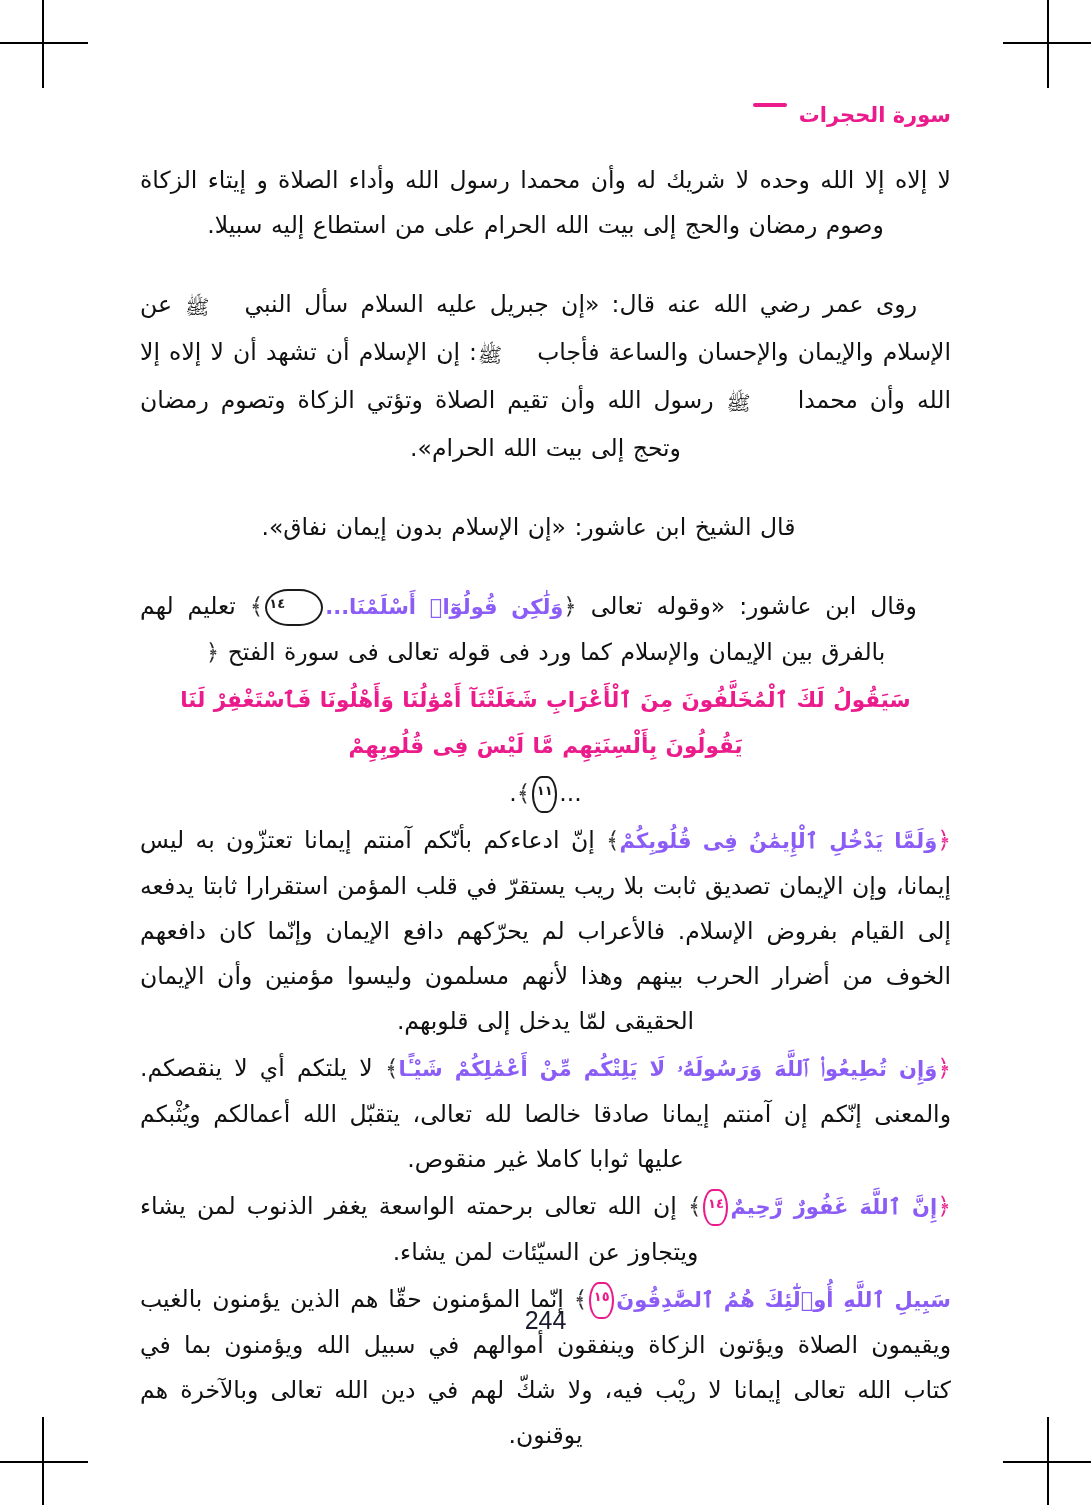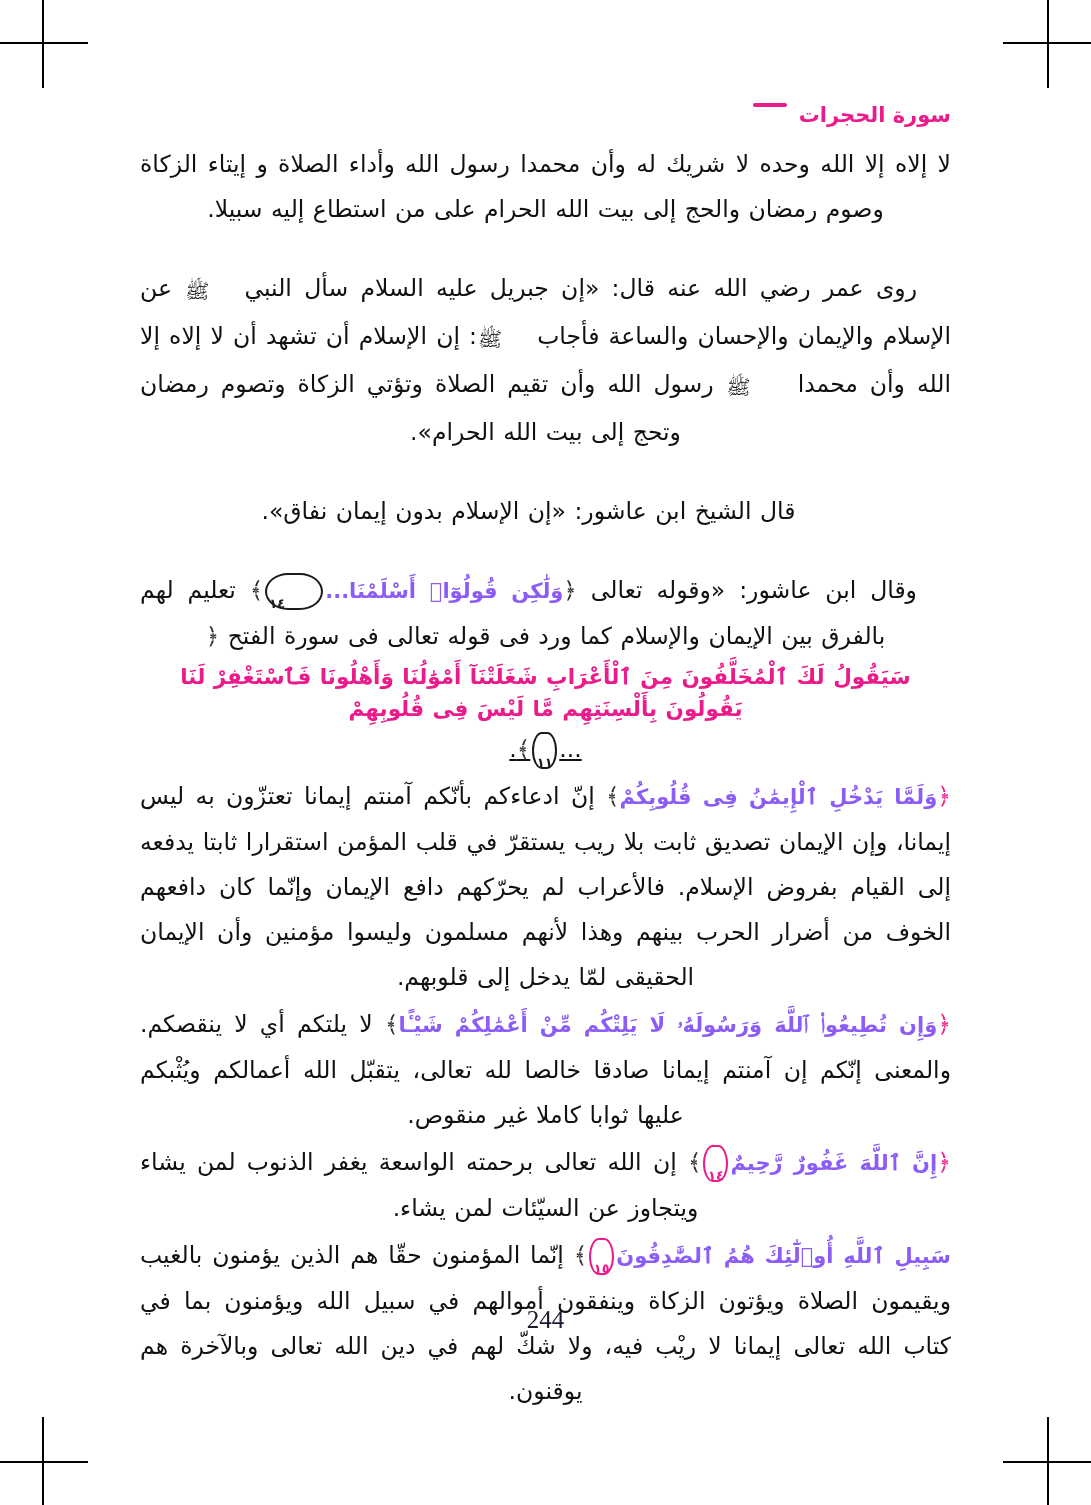--- a/index.html
+++ b/index.html
@@ -69,7 +69,7 @@
   
   .text-block {
     position: absolute;
-    top: 142px;
+    top: 158px;
     right: 140px;
     left: 140px;
     direction: rtl;

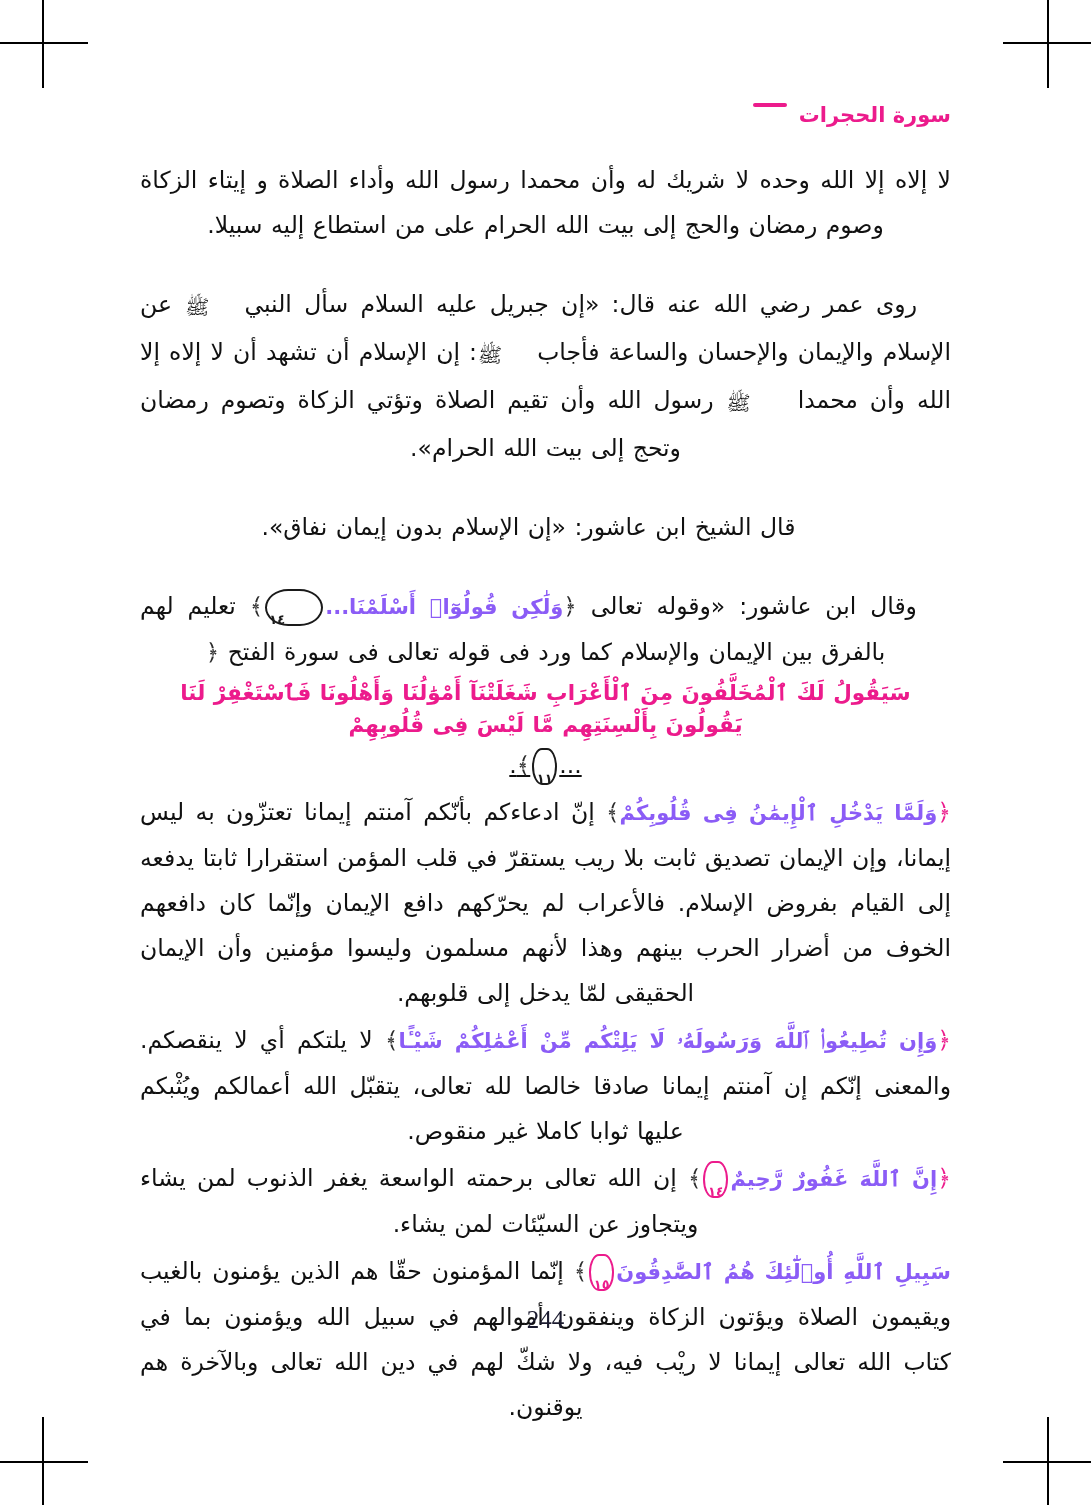--- a/index.html
+++ b/index.html
@@ -124,7 +124,7 @@
     height: 37px;
     line-height: 25px;
     margin: 0 2px;
-    padding: 16px 2px;
+    padding: 0 2px;
     text-align: center;
     font-size: 13px;
     font-weight: 700;

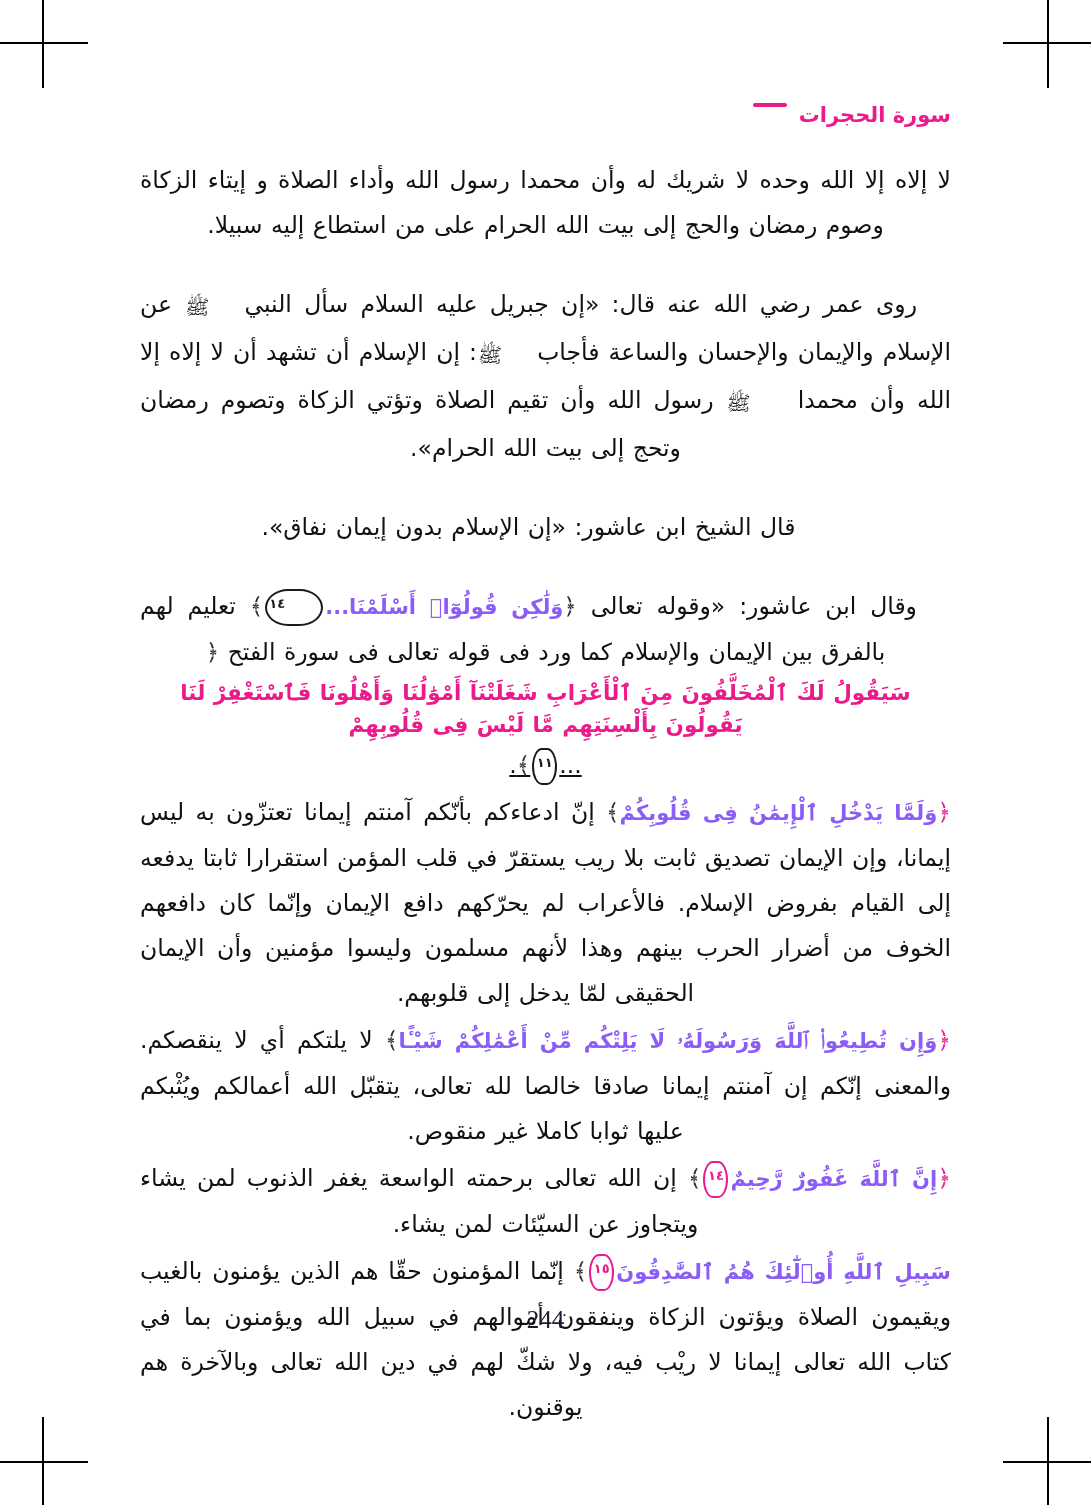--- a/index.html
+++ b/index.html
@@ -106,7 +106,7 @@
     color: #ec1b8c;
     font-weight: 700;
     font-size: 21.5px;
-    line-height: 32px;
+    line-height: 46px;
     letter-spacing: -0.3px;
     text-align: center;
   }

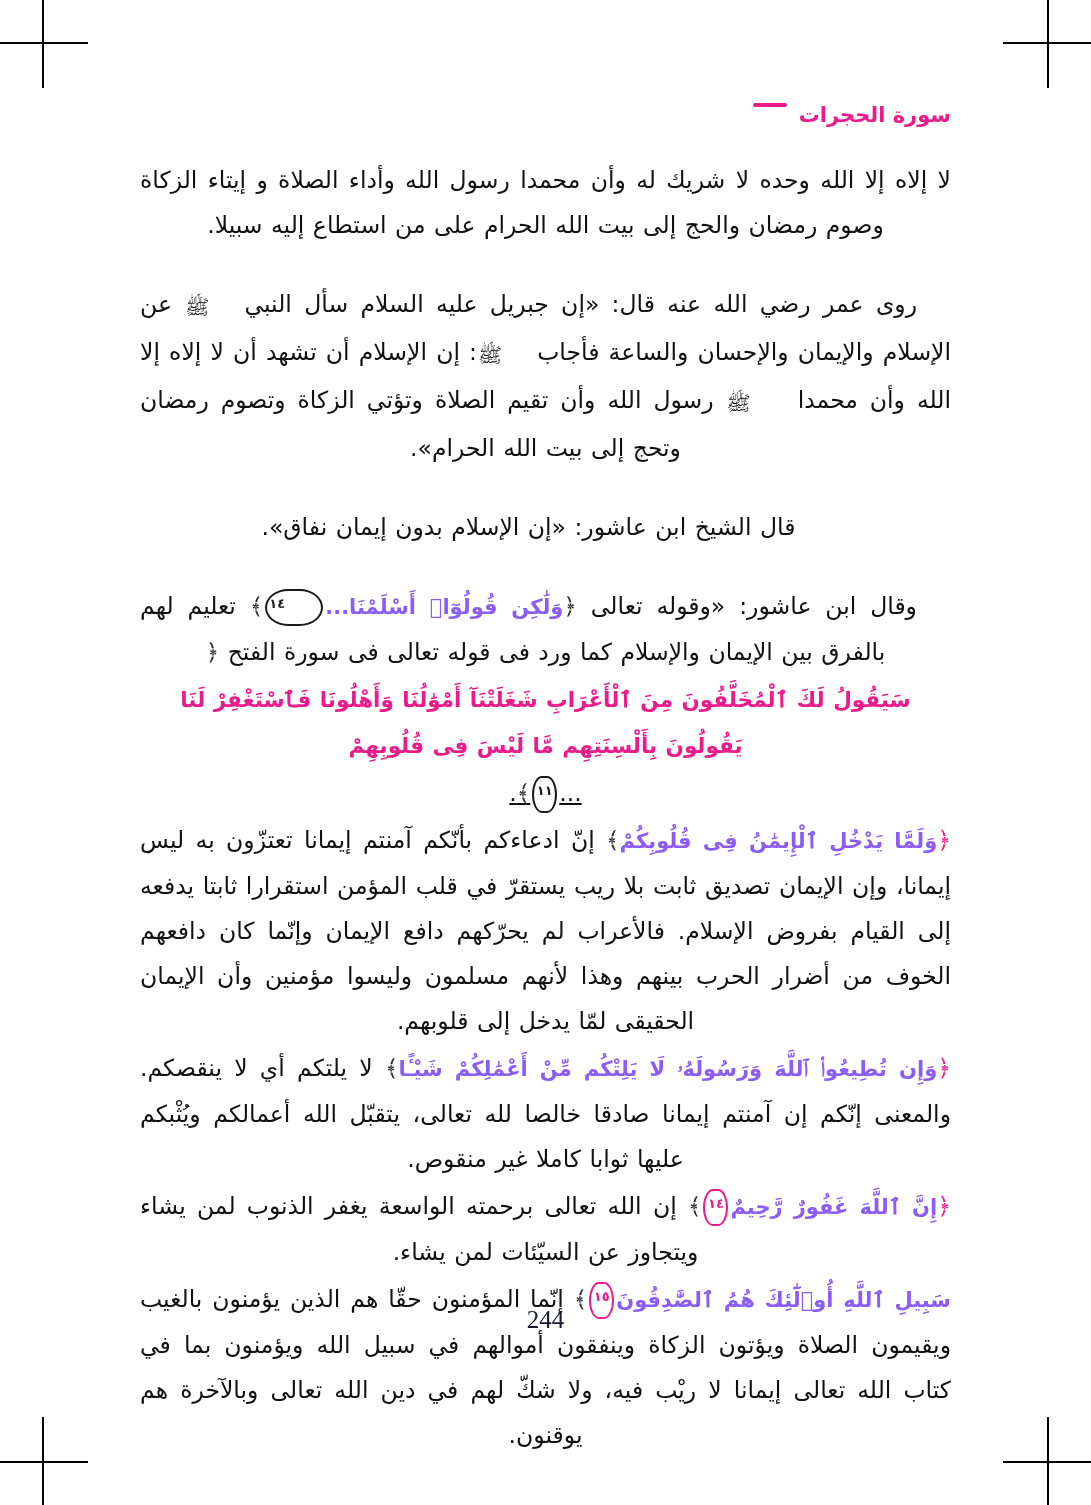--- a/index.html
+++ b/index.html
@@ -207,7 +207,7 @@
     <p class="para">
       <span class="quran-blk">سَيَقُولُ لَكَ ٱلْمُخَلَّفُونَ مِنَ ٱلْأَعْرَابِ شَغَلَتْنَآ أَمْوَٰلُنَا وَأَهْلُونَا فَٱسْتَغْفِرْ لَنَا يَقُولُونَ بِأَلْسِنَتِهِم مَّا لَيْسَ فِى قُلُوبِهِمْ</span>
     </p>
-    <p class="para" style="text-align-last:center;text-decoration:underline;">
+    <p class="para" style="text-align-last:center;">
       <span>...</span><span class="ayah-num dark">١١</span><span class="bracket">﴾</span><span>.</span>
     </p>
 

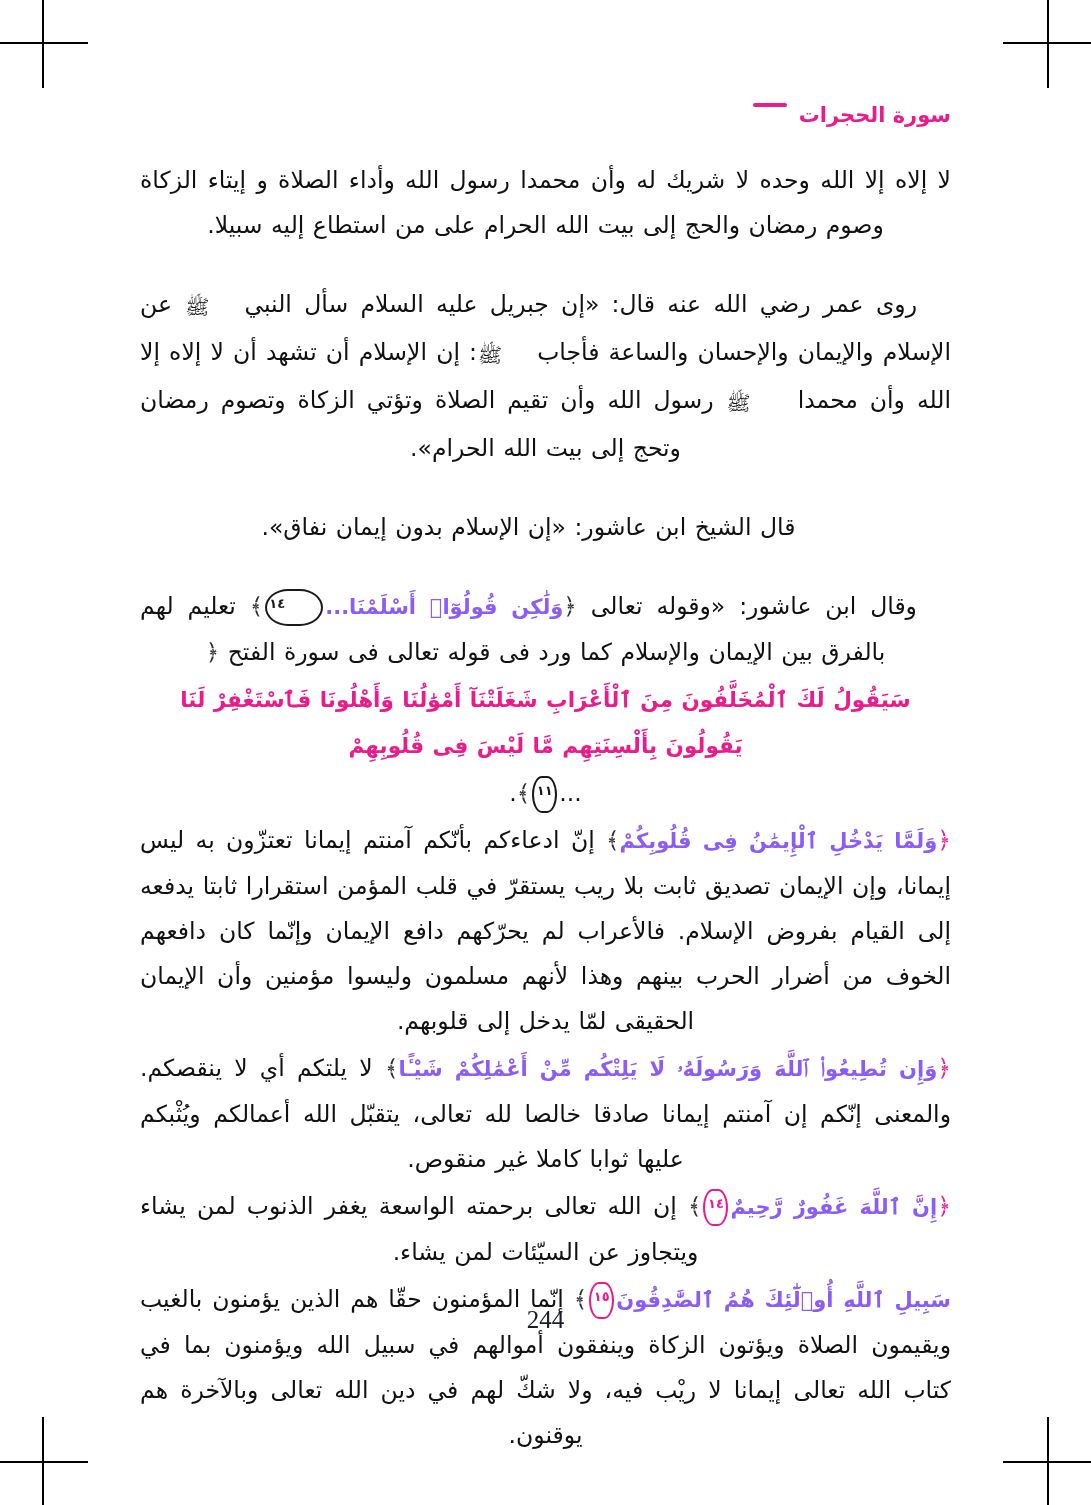--- a/index.html
+++ b/index.html
@@ -155,7 +155,7 @@
     left: 0;
     right: 0;
     text-align: center;
-    font-family: Liberation Serif, serif;
+    font-family: Liberation Sans, sans-serif;
     font-size: 25px;
     color: #1a1a2e;
     direction: ltr;

